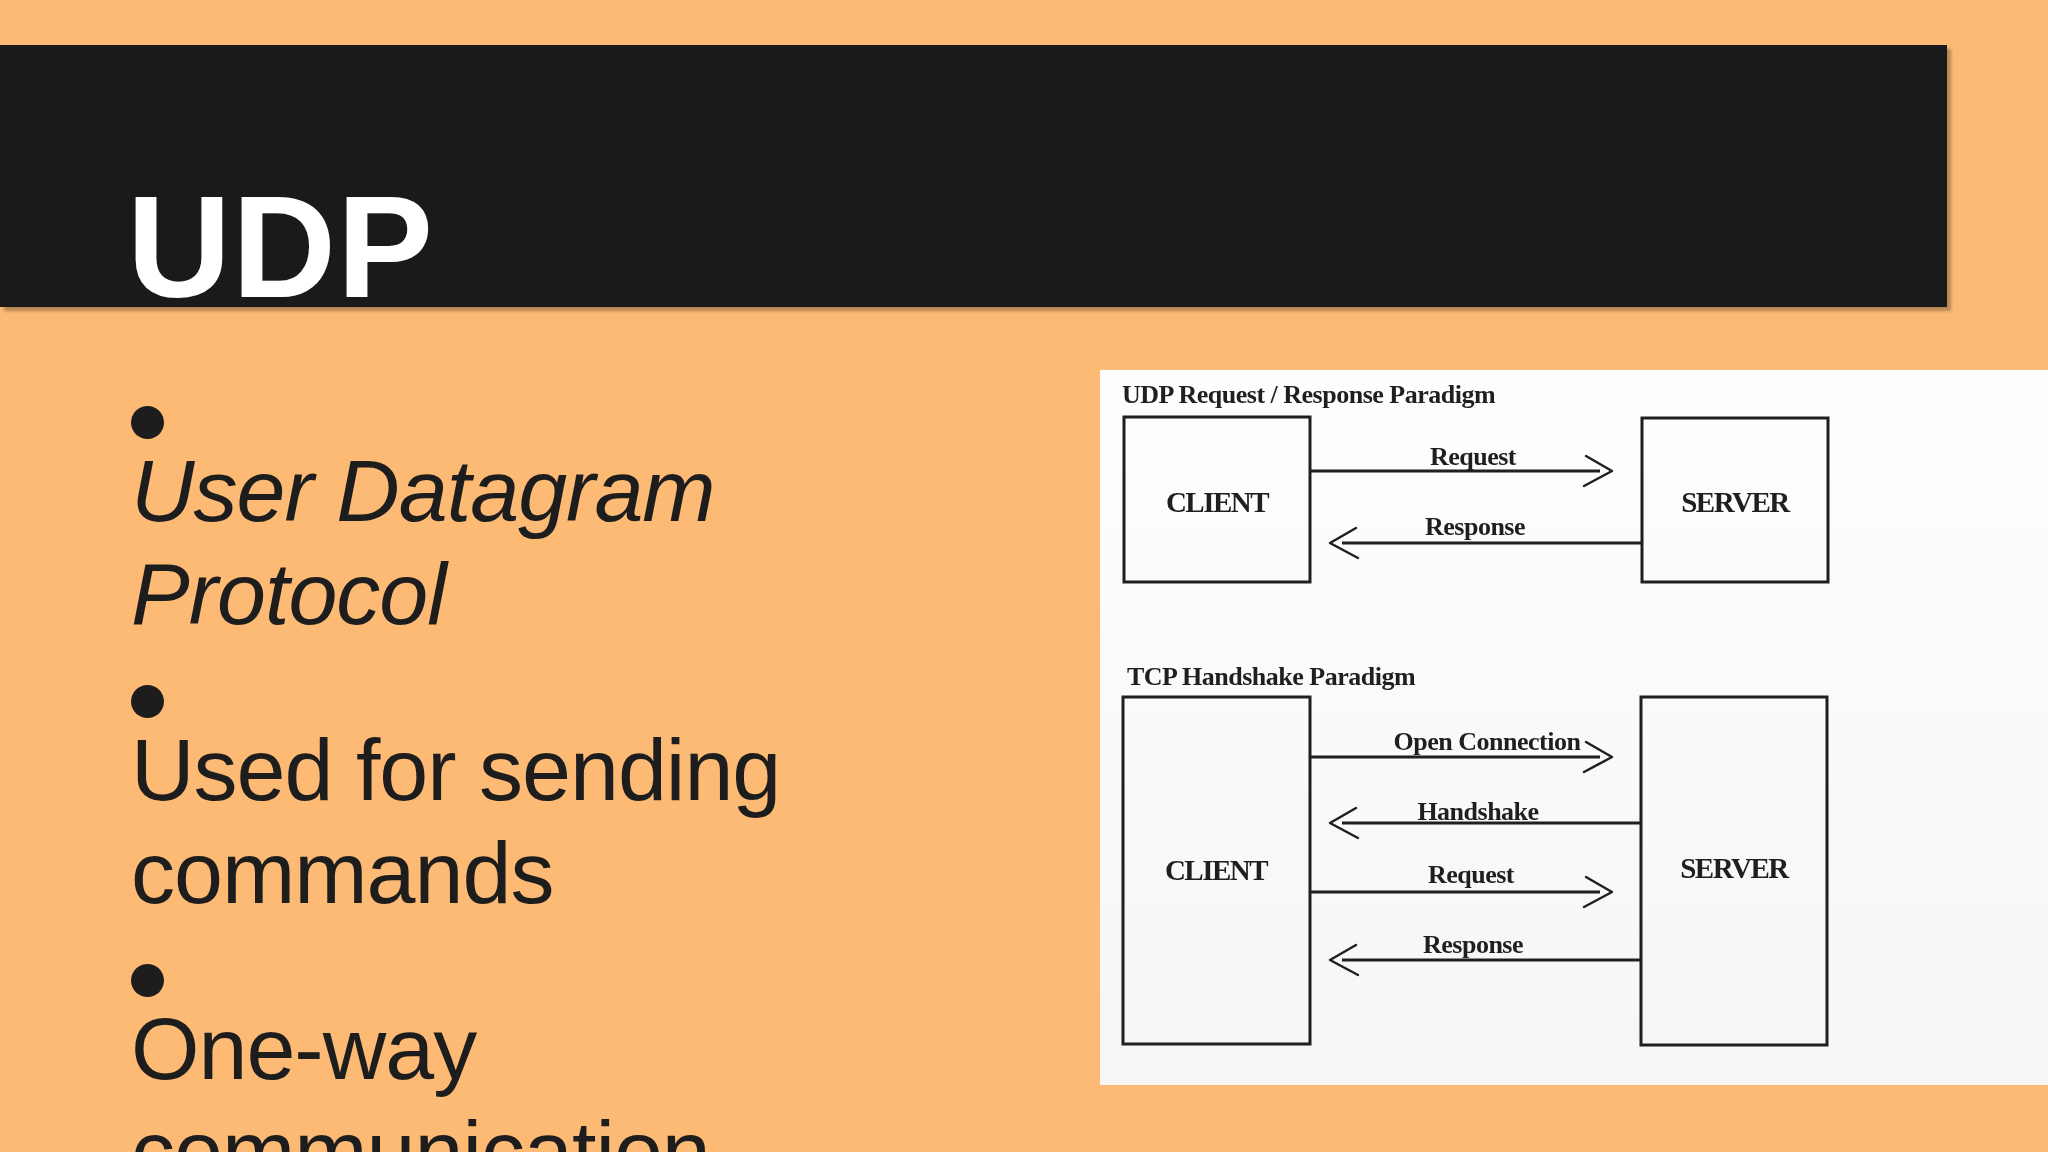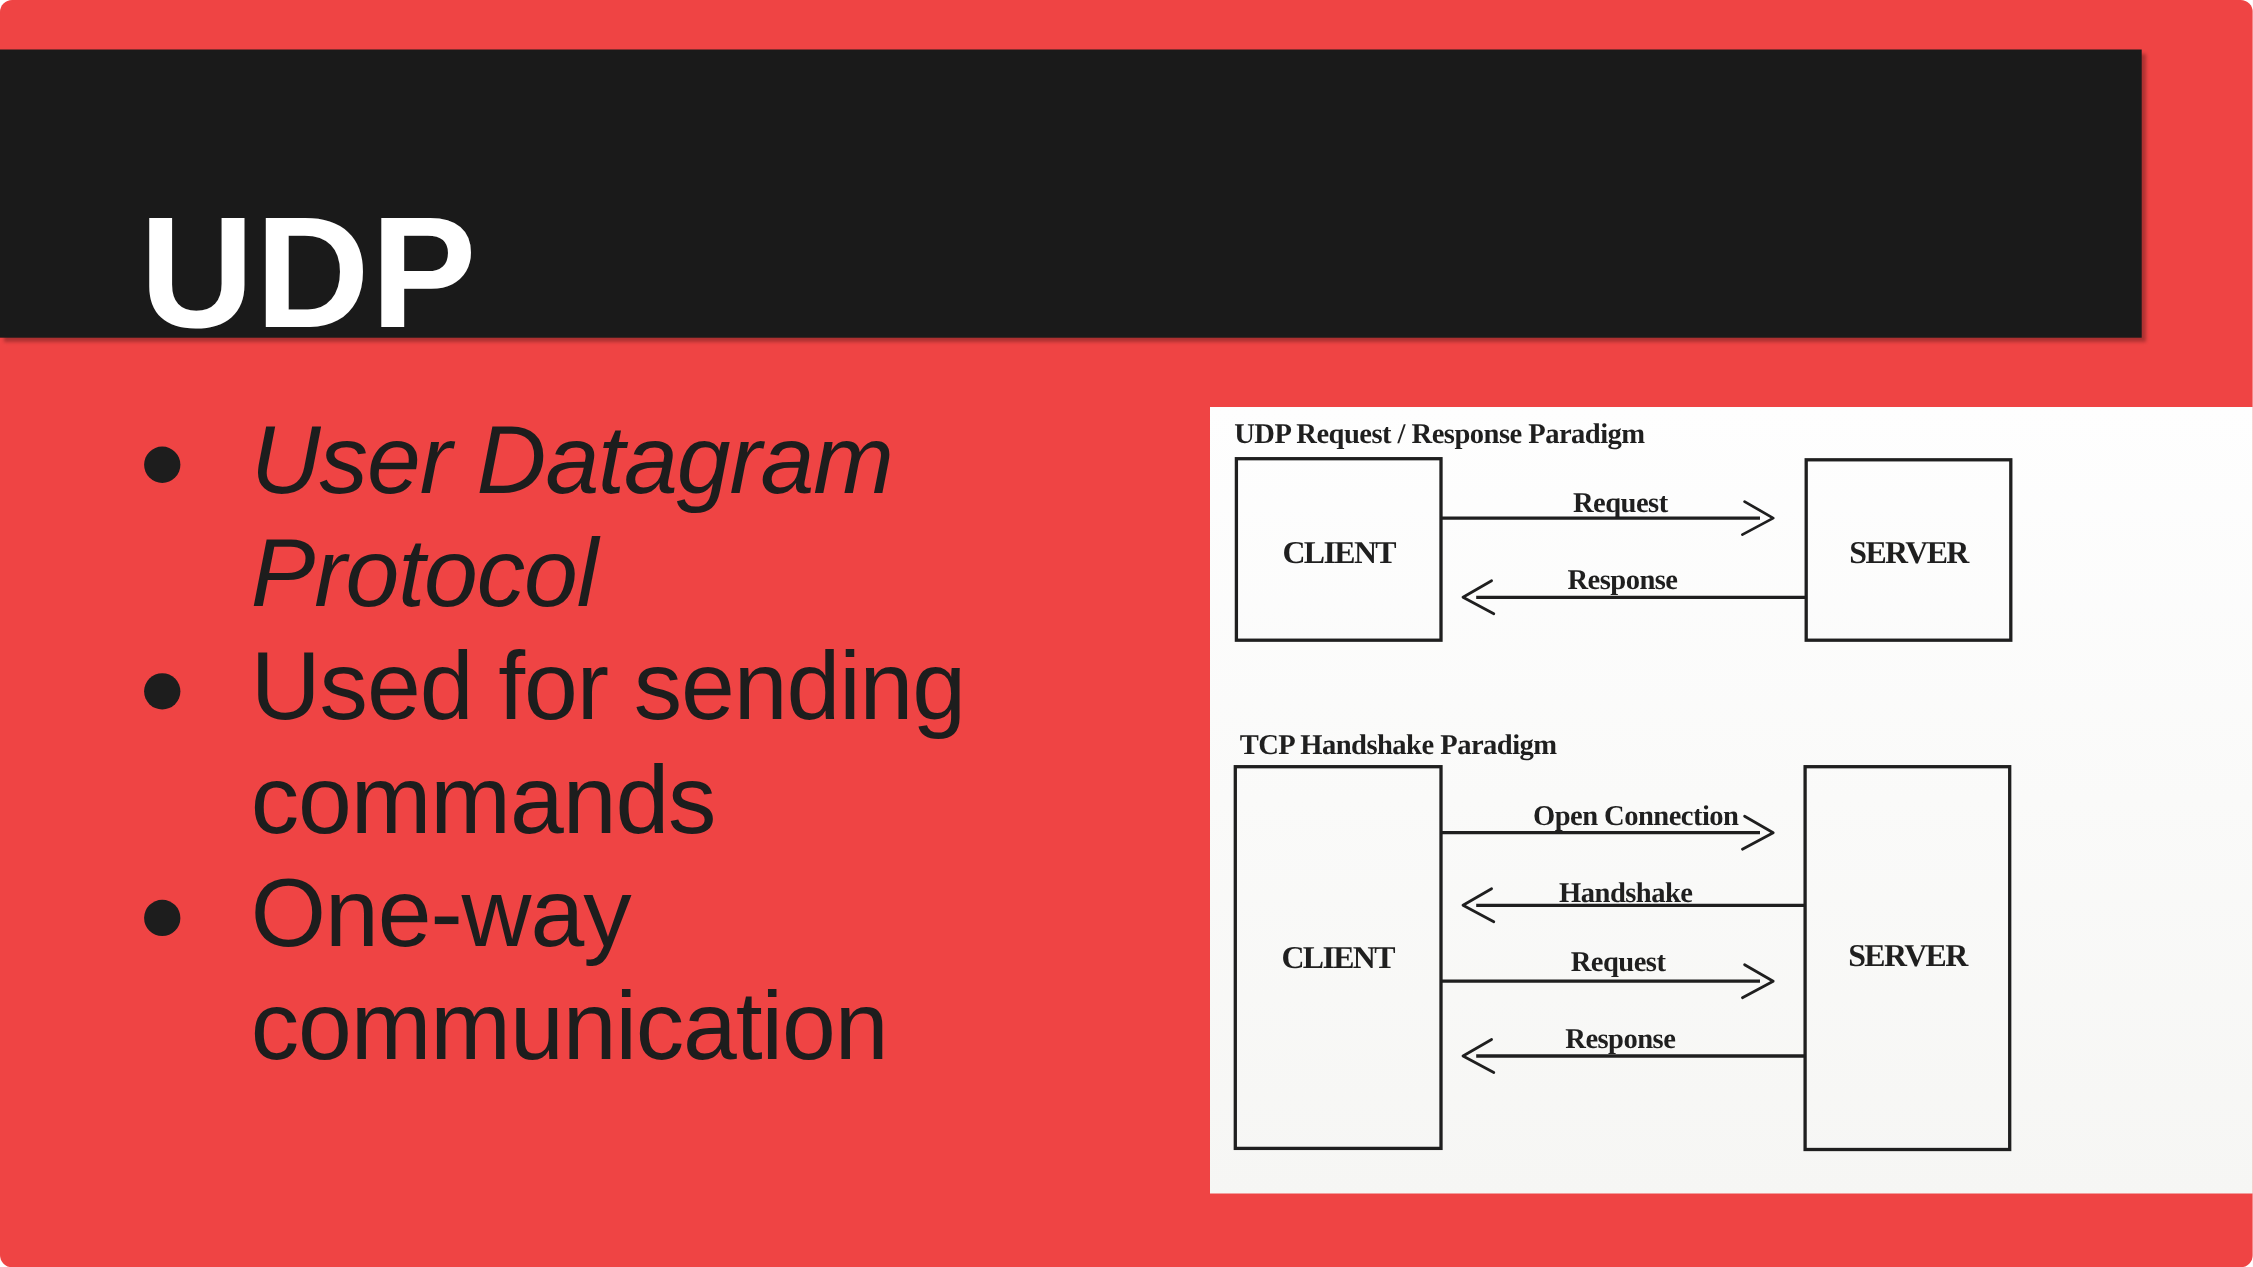--- a/index.html
+++ b/index.html
@@ -15,8 +15,7 @@
     position: relative;
     width: 2048px;
     height: 1152px;
-    background: #ef4444;
-    border-radius: 11px;
+    background: #fdba74;
   }
   
   .title-bar {

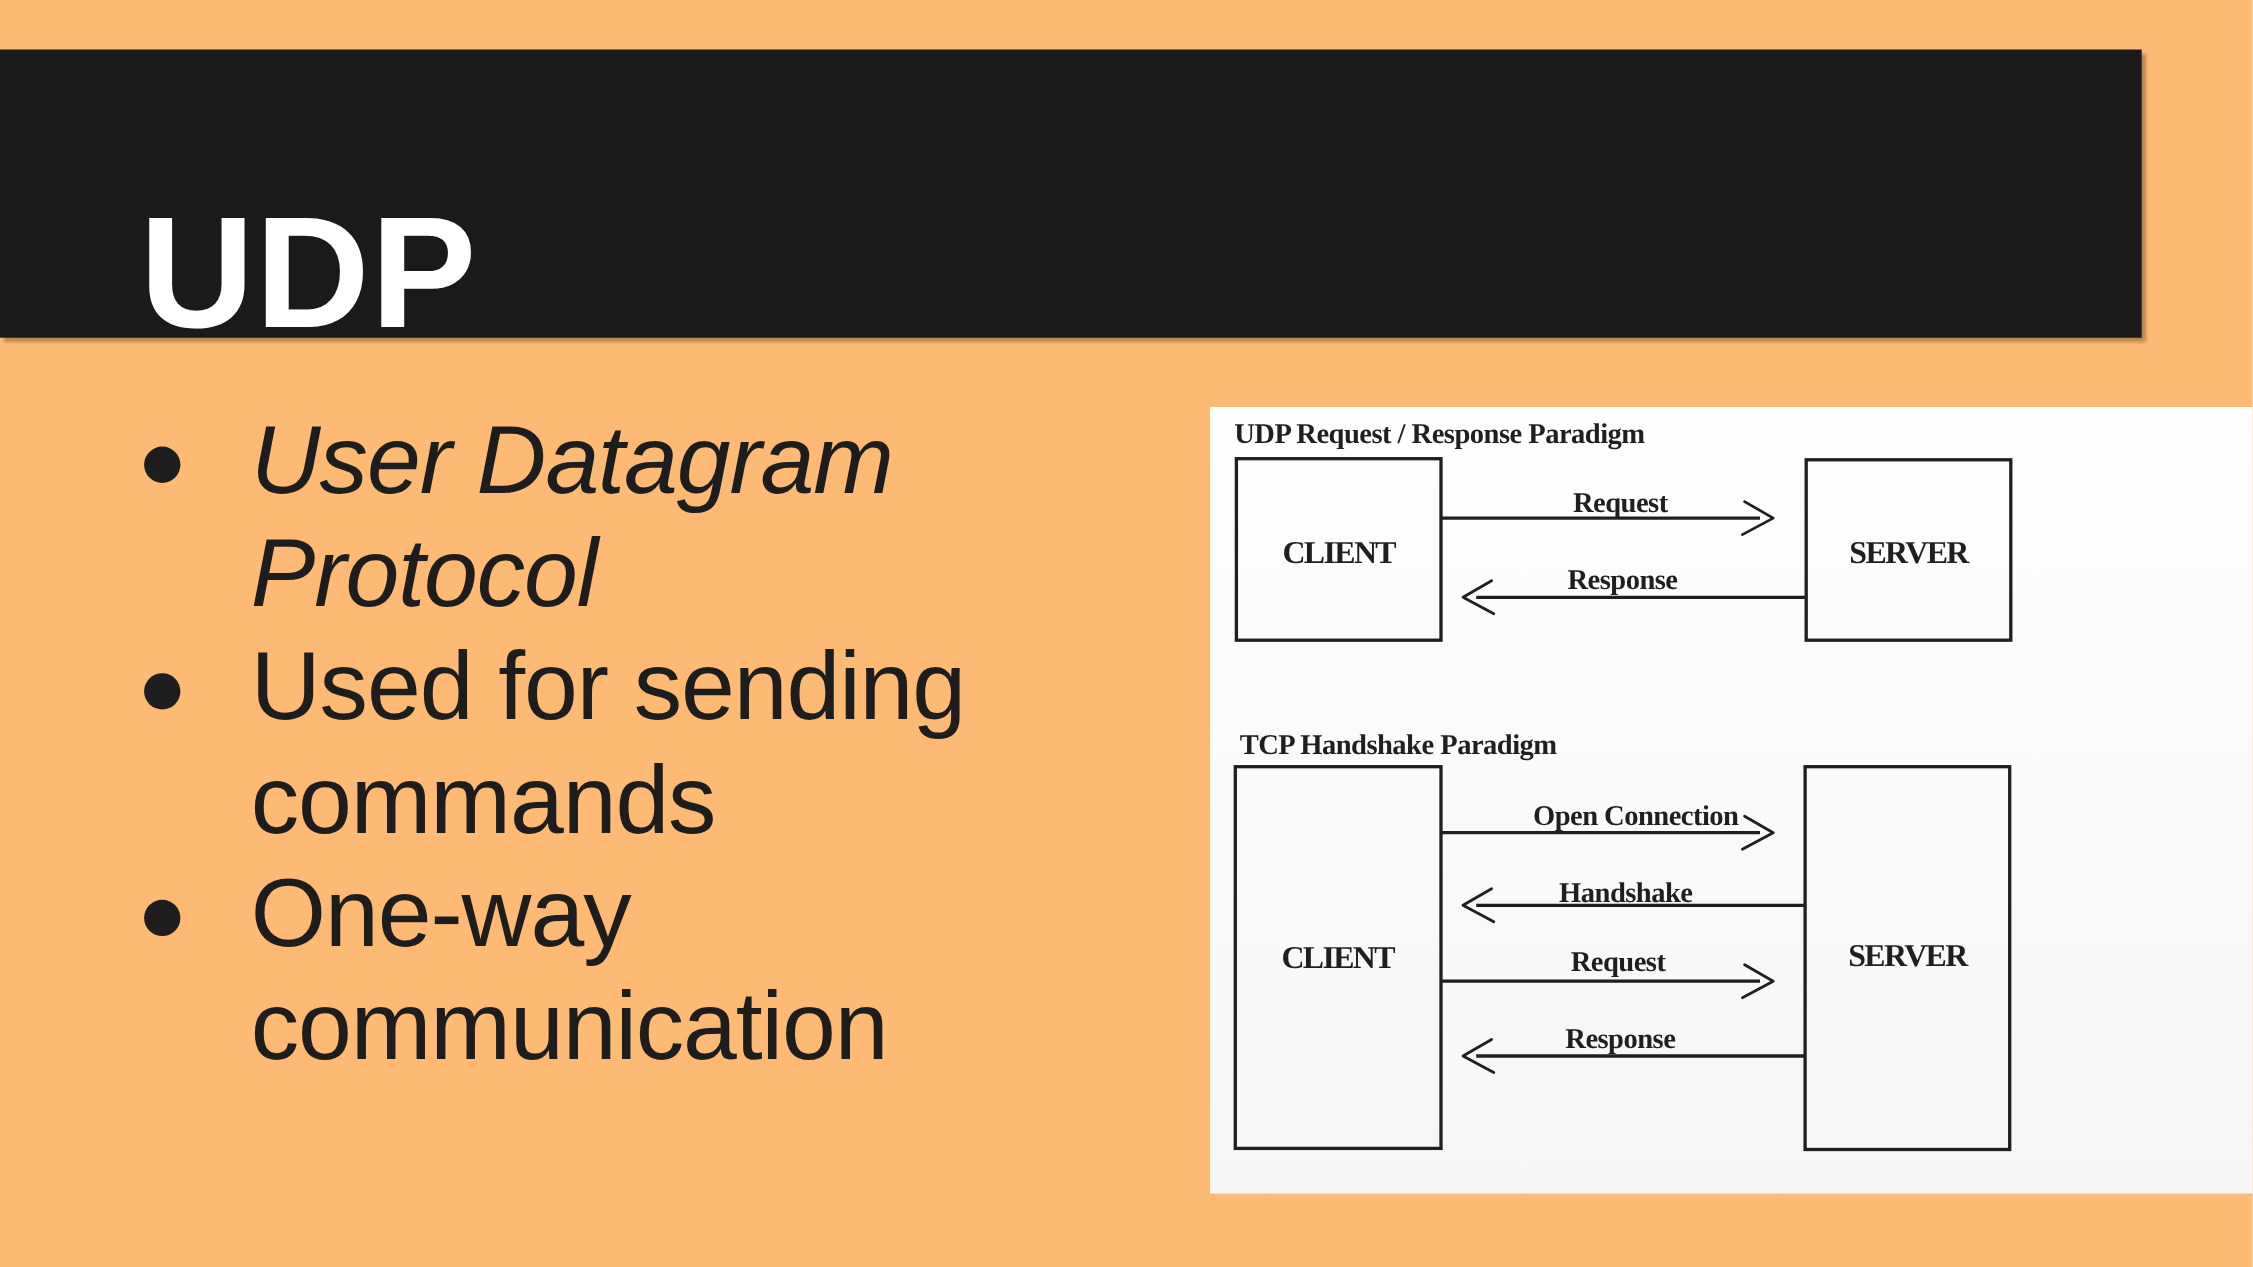--- a/index.html
+++ b/index.html
@@ -52,6 +52,7 @@
   .bullet-item {
     display: flex;
     align-items: flex-start;
+    flex-direction: column;
   }
   .bullet-dot {
     flex: 0 0 33px;

